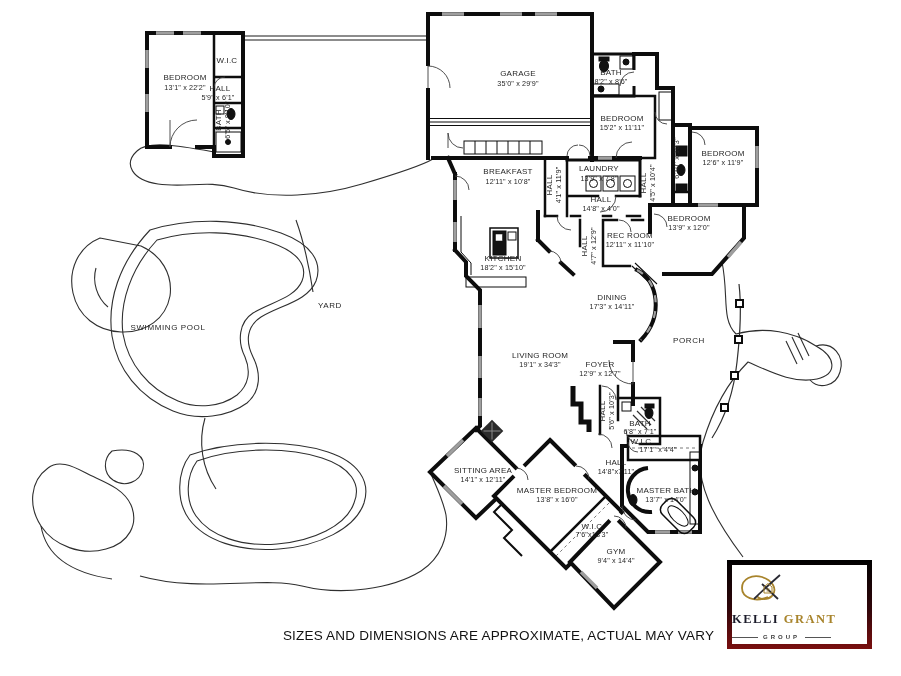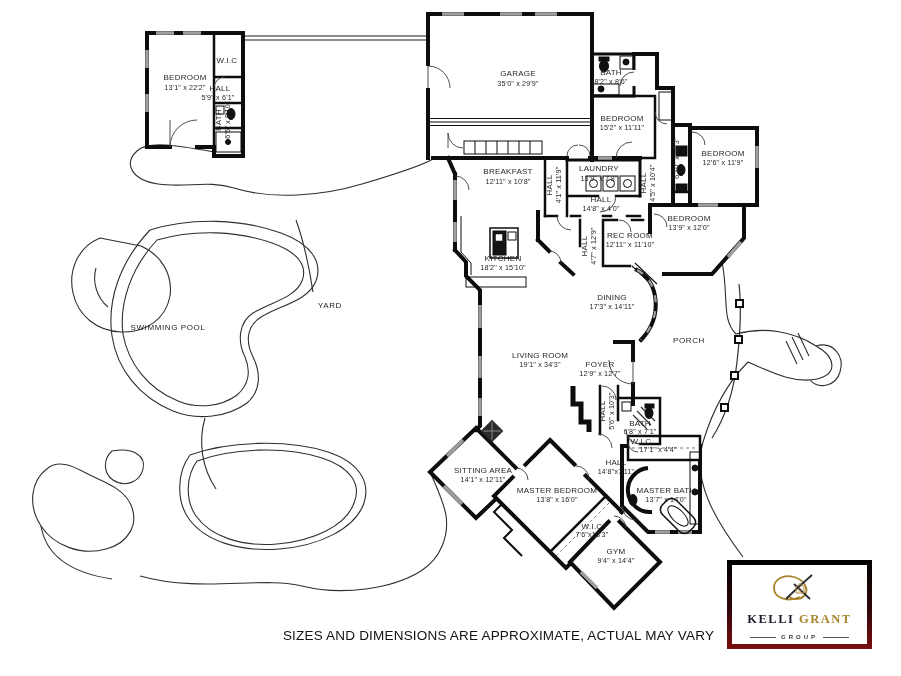--- a/index.html
+++ b/index.html
@@ -14,7 +14,7 @@
   #logo-box{position:absolute;left:727px;top:560px;width:145px;height:89px;box-sizing:border-box;
     background:linear-gradient(#000000,#30060a 55%,#7a0f0f);padding:5px;}
   #logo-inner{width:100%;height:100%;background:#ffffff;display:flex;flex-direction:column;
-    align-items:center;justify-content:center;gap:7px;}
+    justify-content:center;gap:7px;}
   .brand{font-family:"Liberation Serif",serif;font-size:12.5px;letter-spacing:1.5px;font-weight:bold;}
   .brand .first{color:#1c1c2b;}
   .brand .second{color:#a8842c;}

